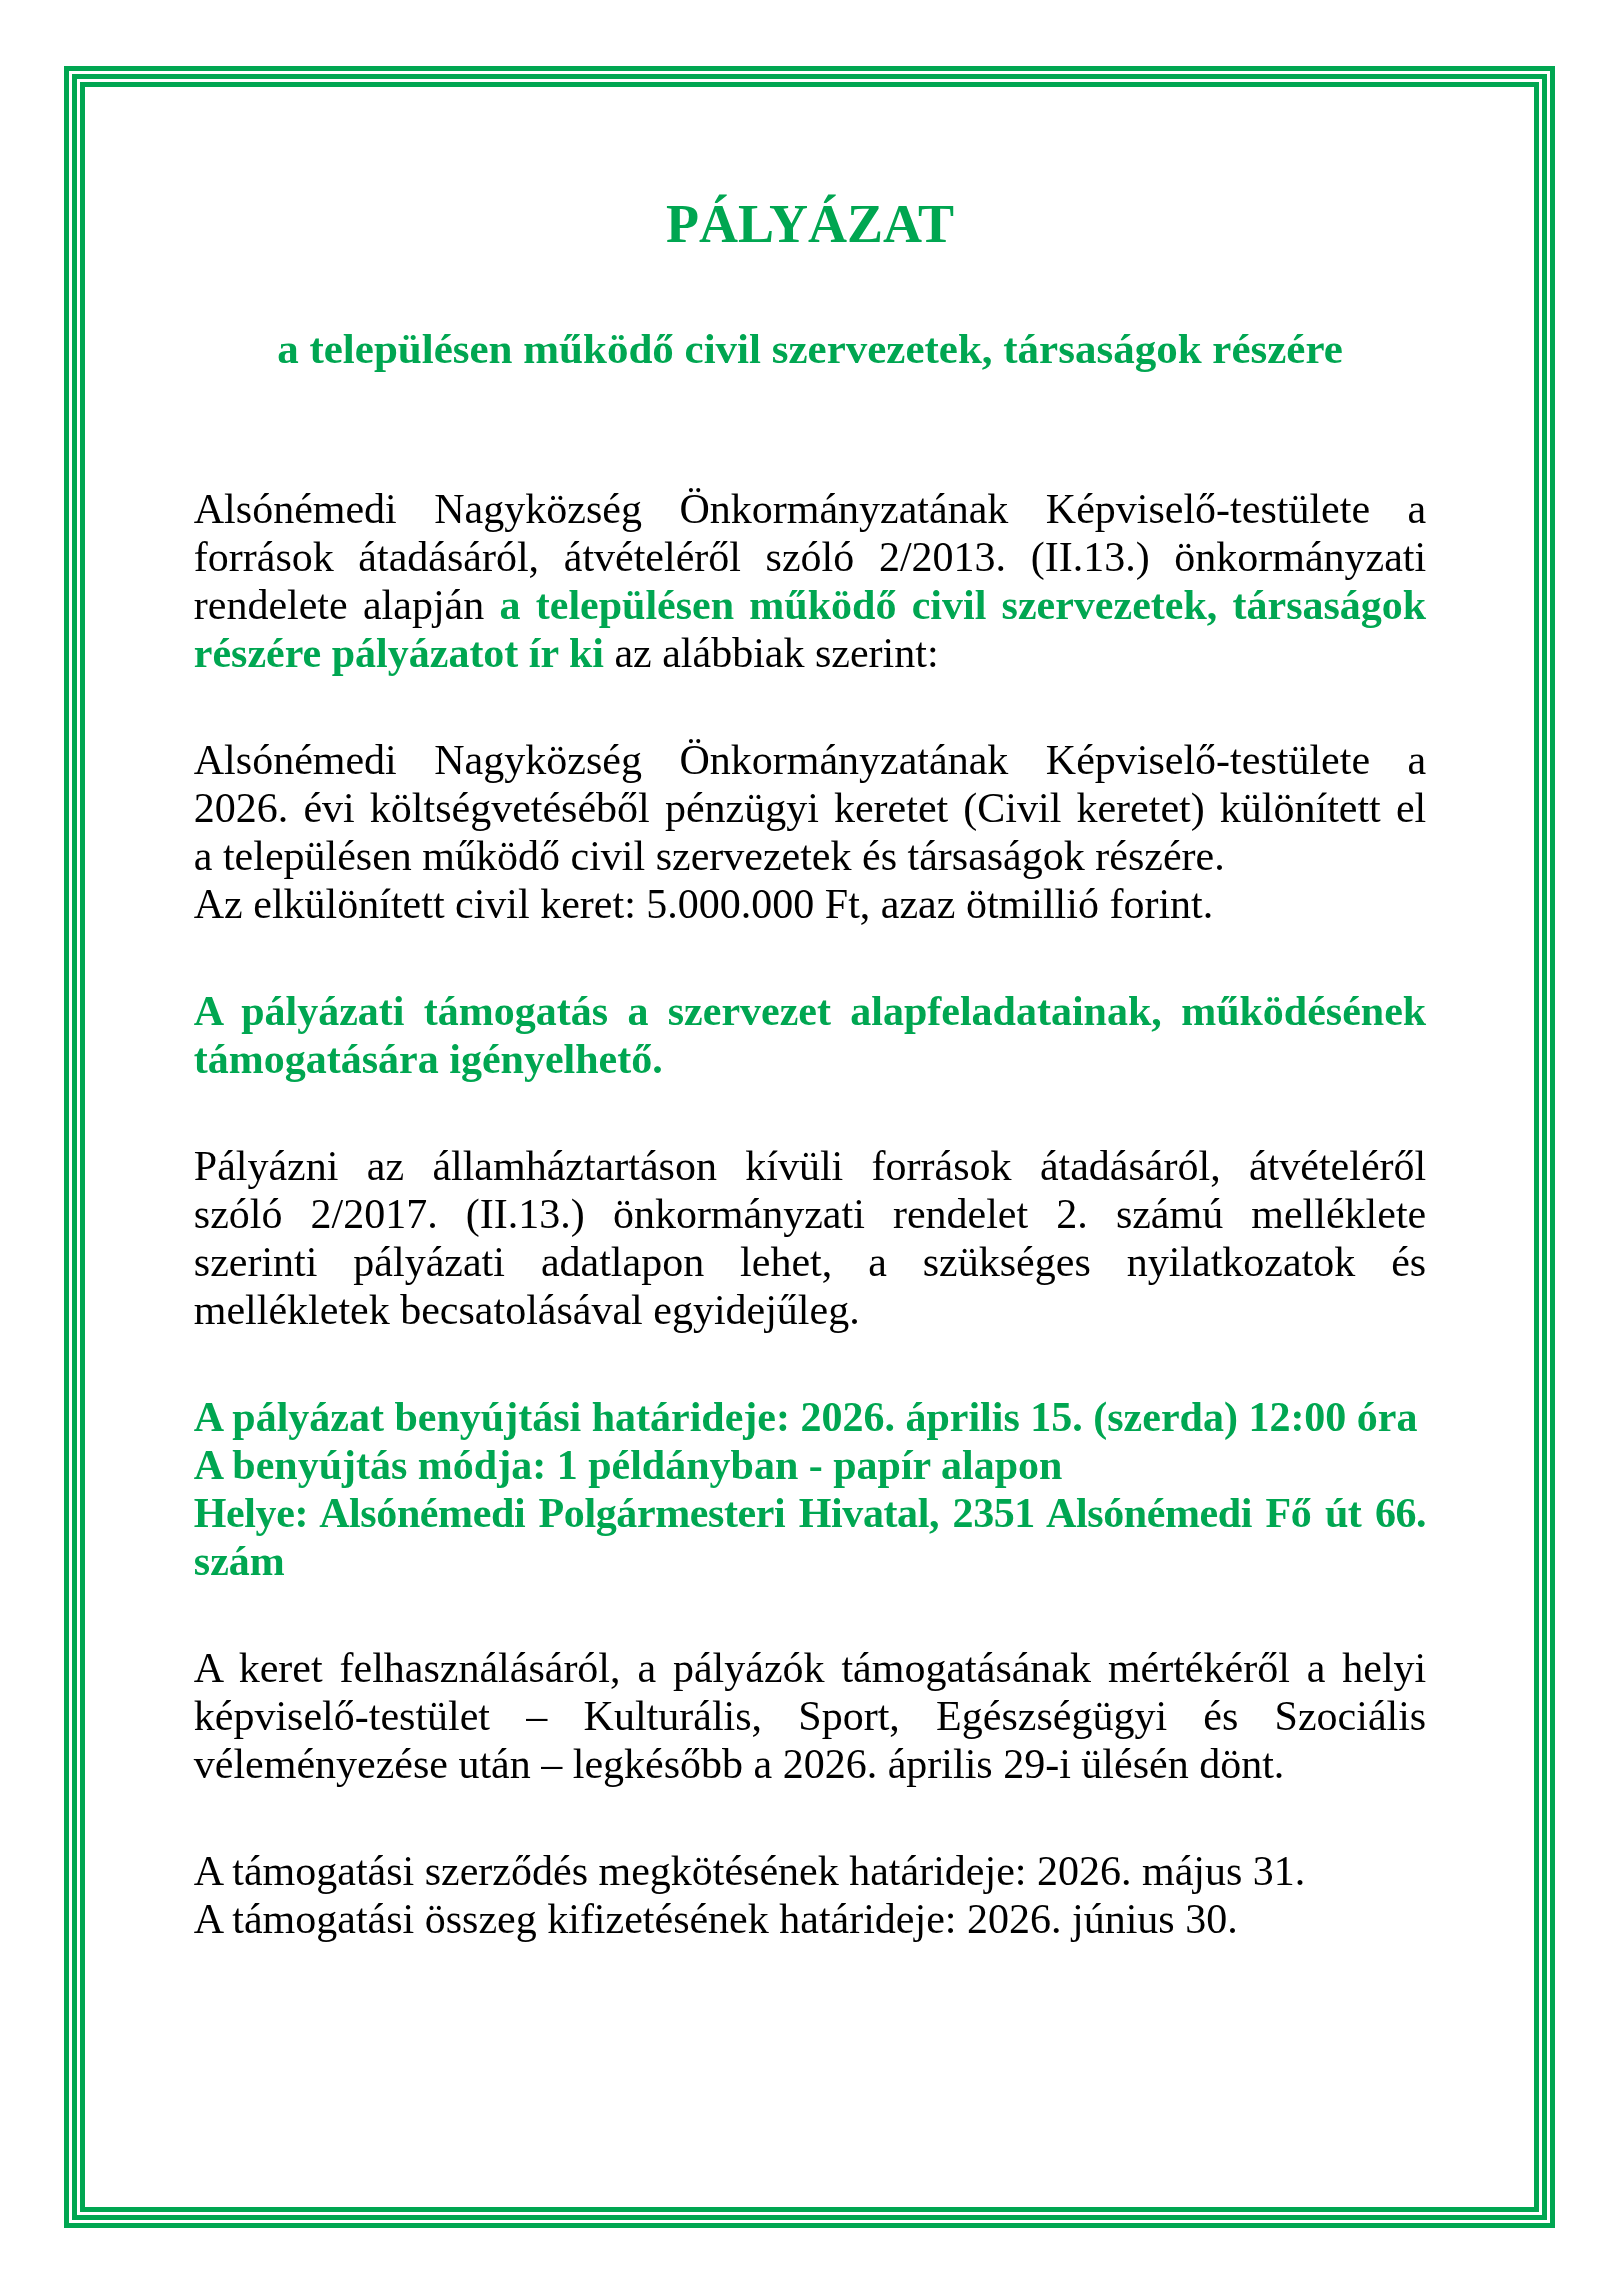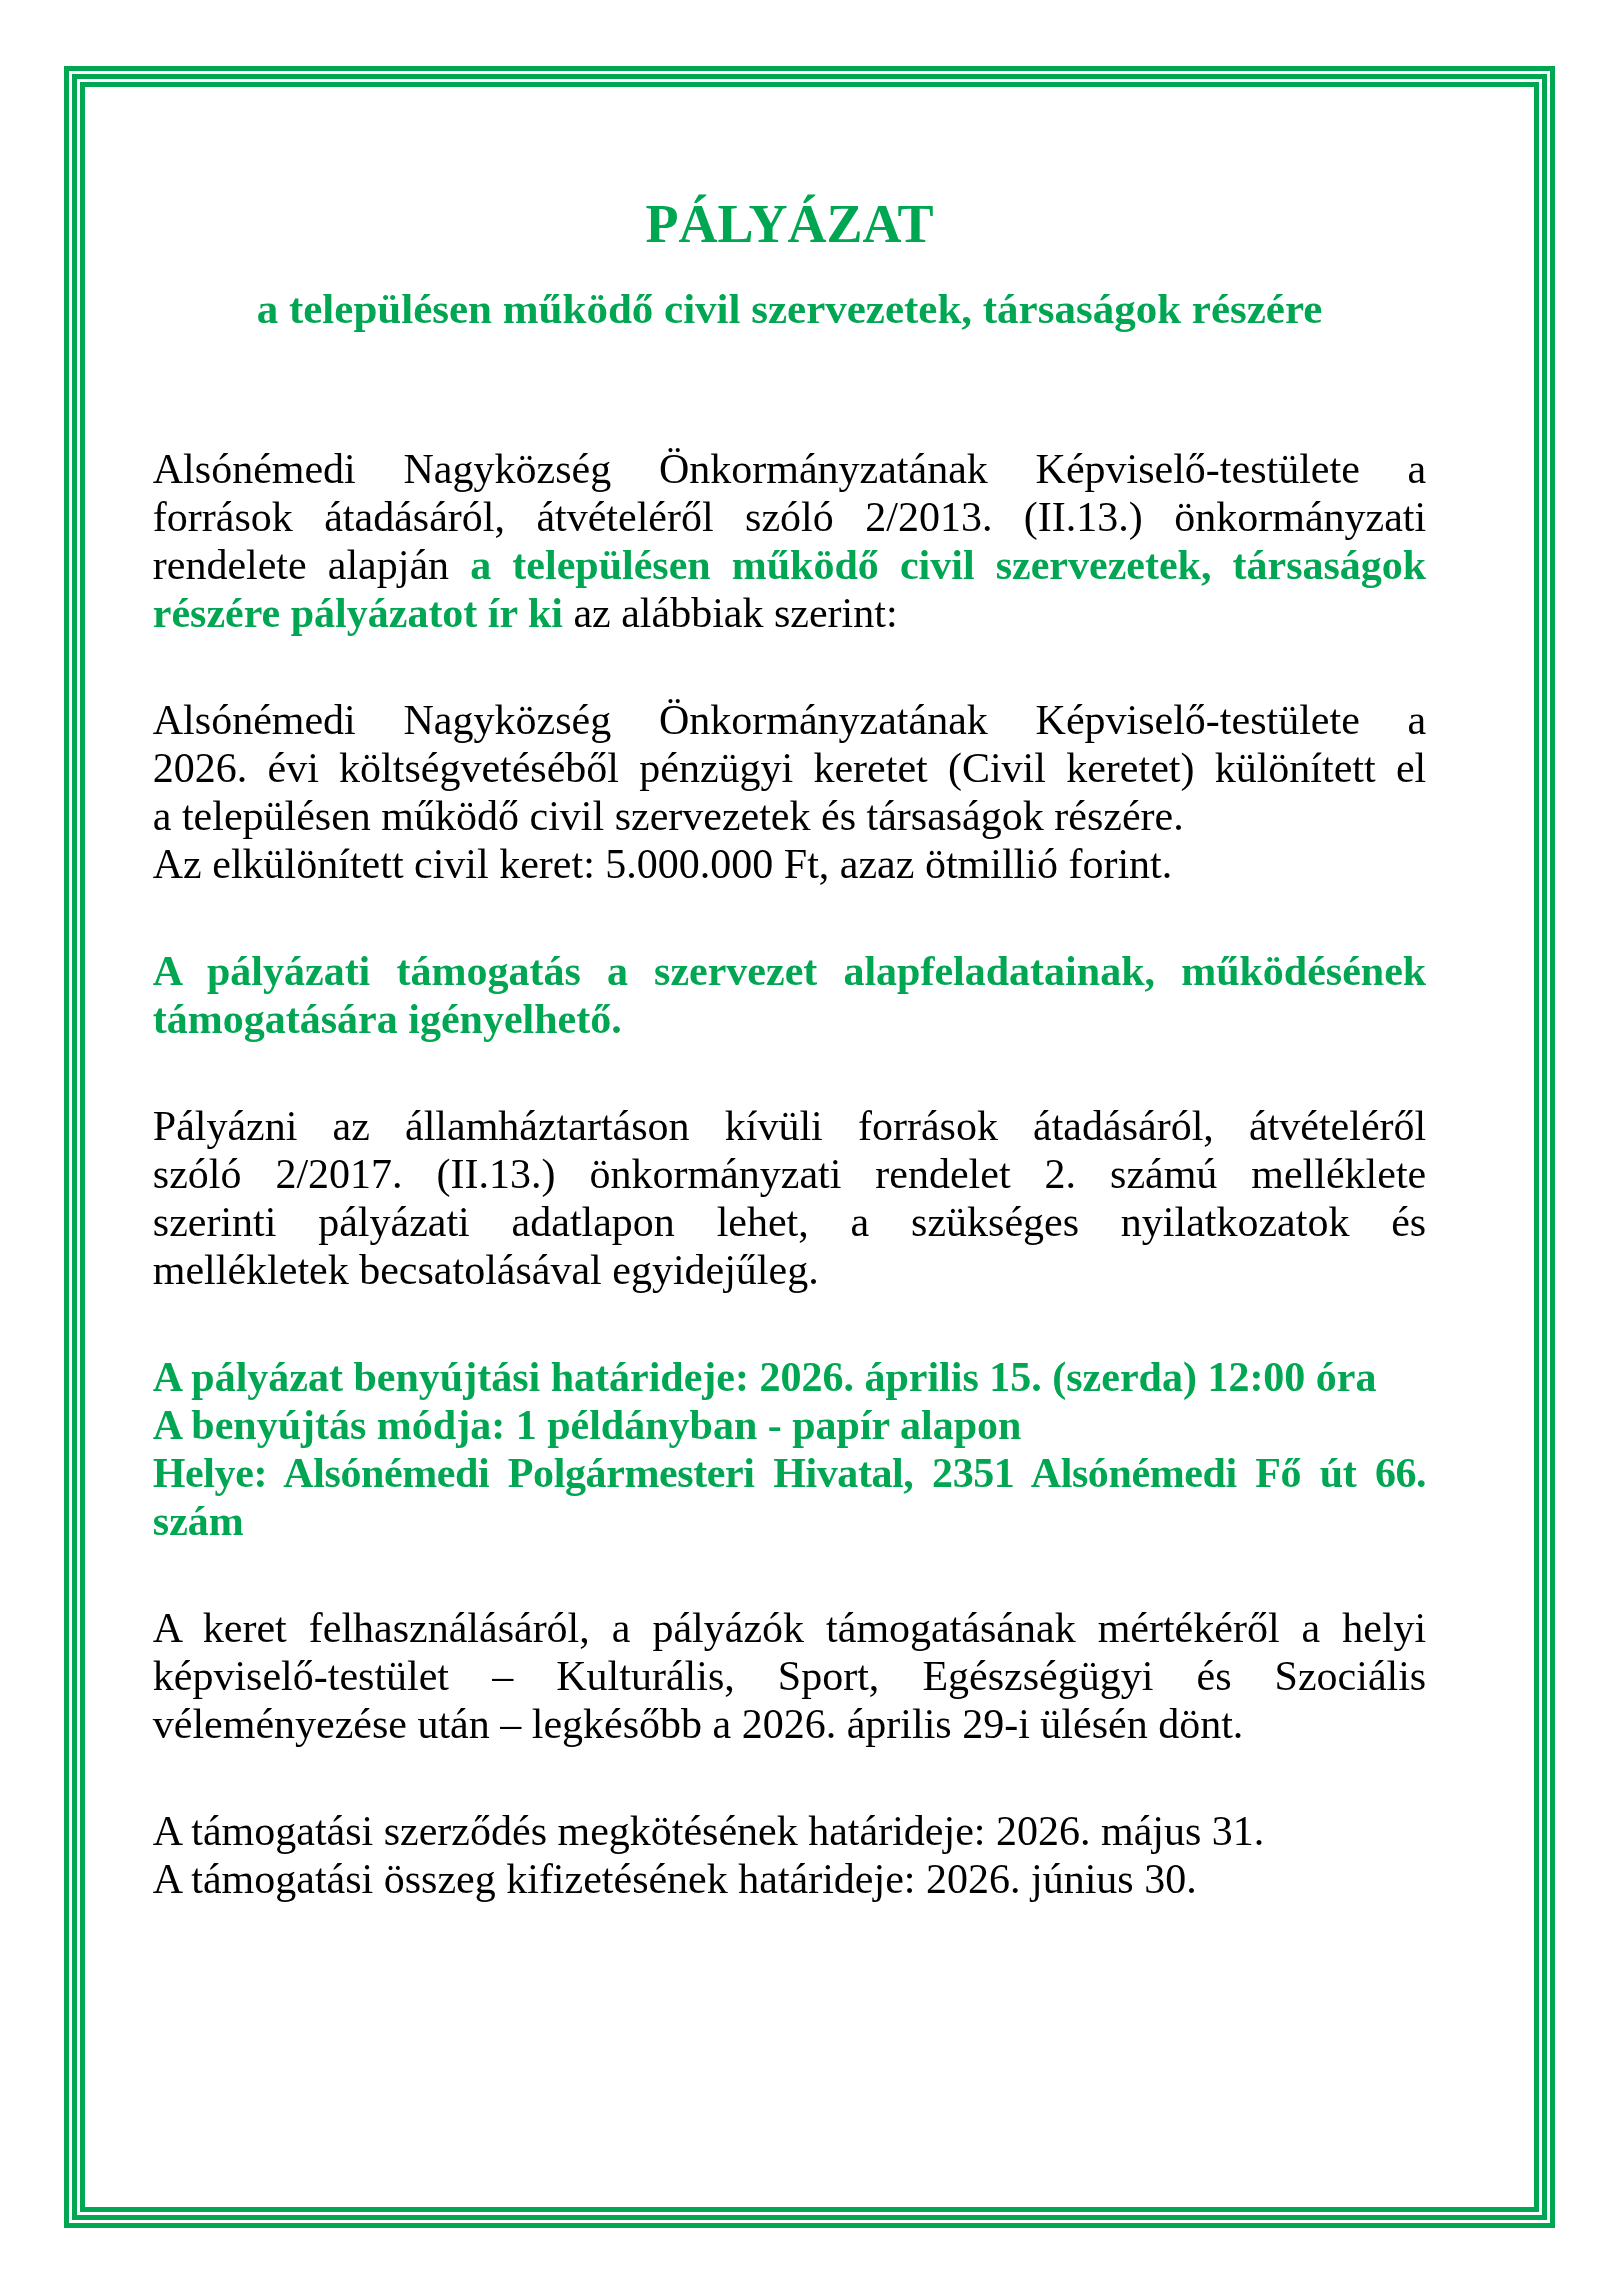--- a/index.html
+++ b/index.html
@@ -34,7 +34,7 @@
     overflow:hidden;
   }
   .content{
-    padding:109px 108px 0 68px;
+    padding:109px 108px 0 109px;
     font-size:42px;
     line-height:48px;
   }

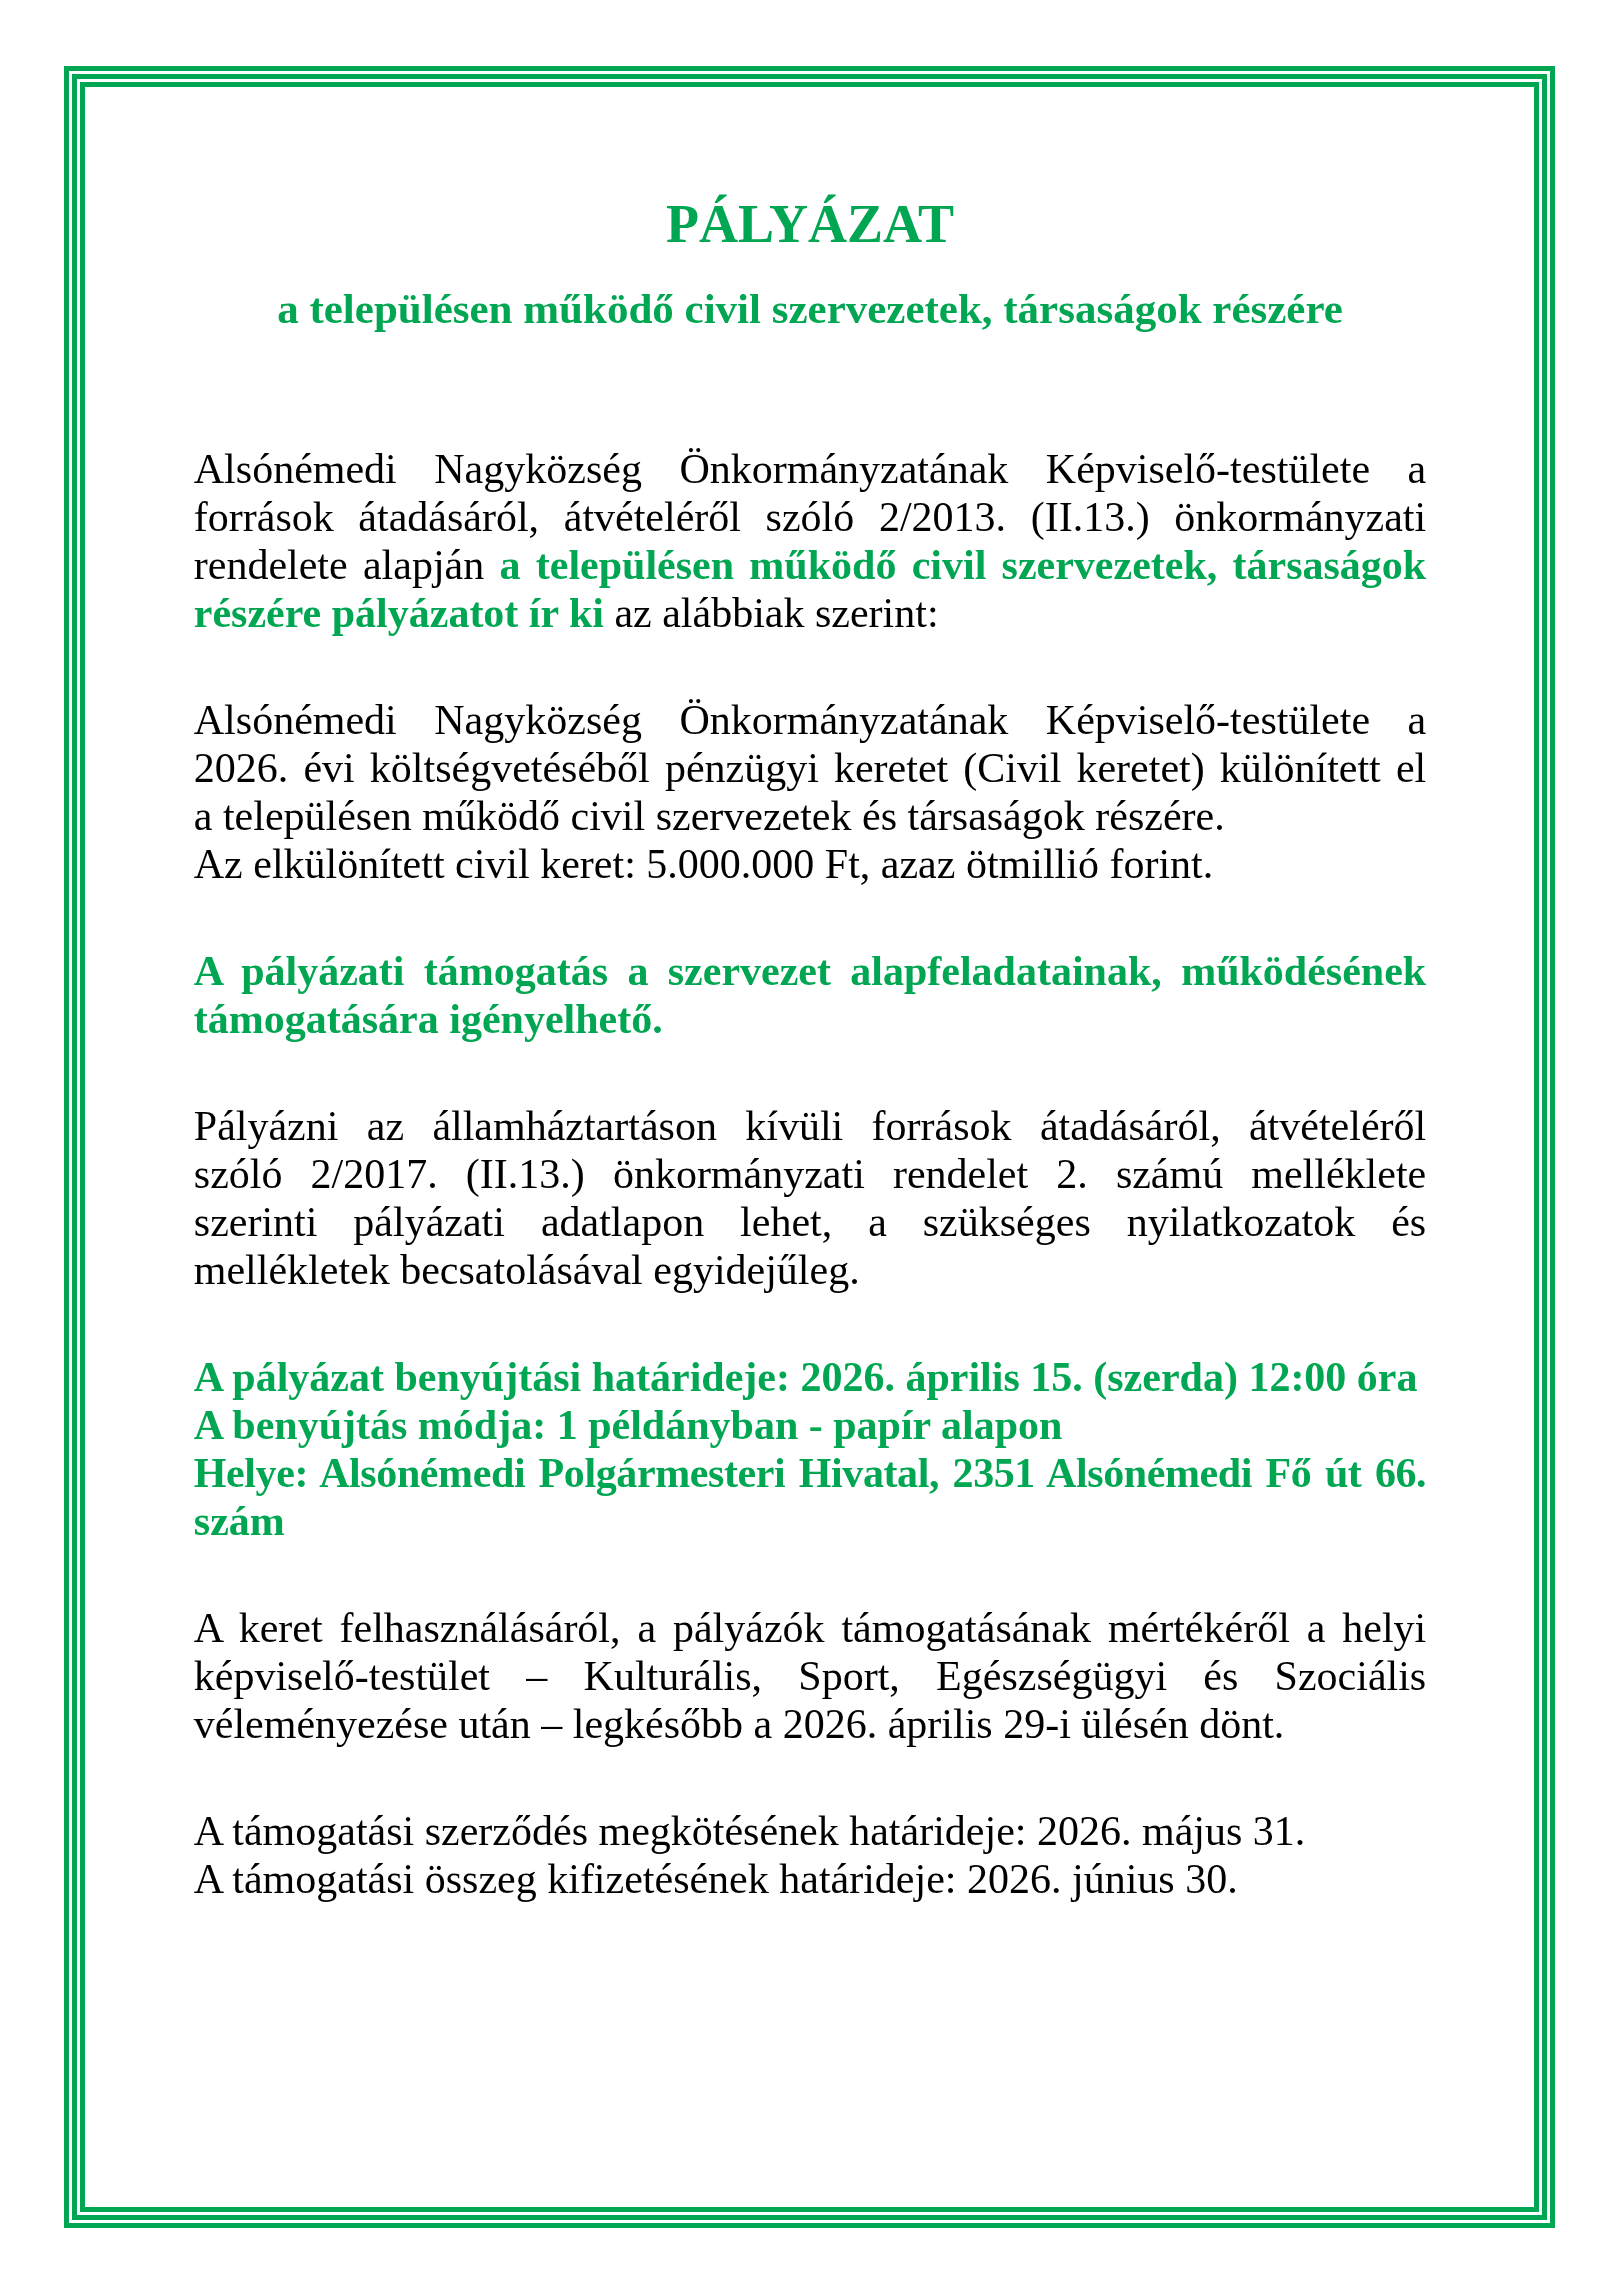--- a/index.html
+++ b/index.html
@@ -46,7 +46,7 @@
     text-align:center;
   }
   .subtitle{
-    margin-top:32px;
+    margin-top:72px;
     font-size:43px;
     line-height:48px;
     font-weight:bold;

